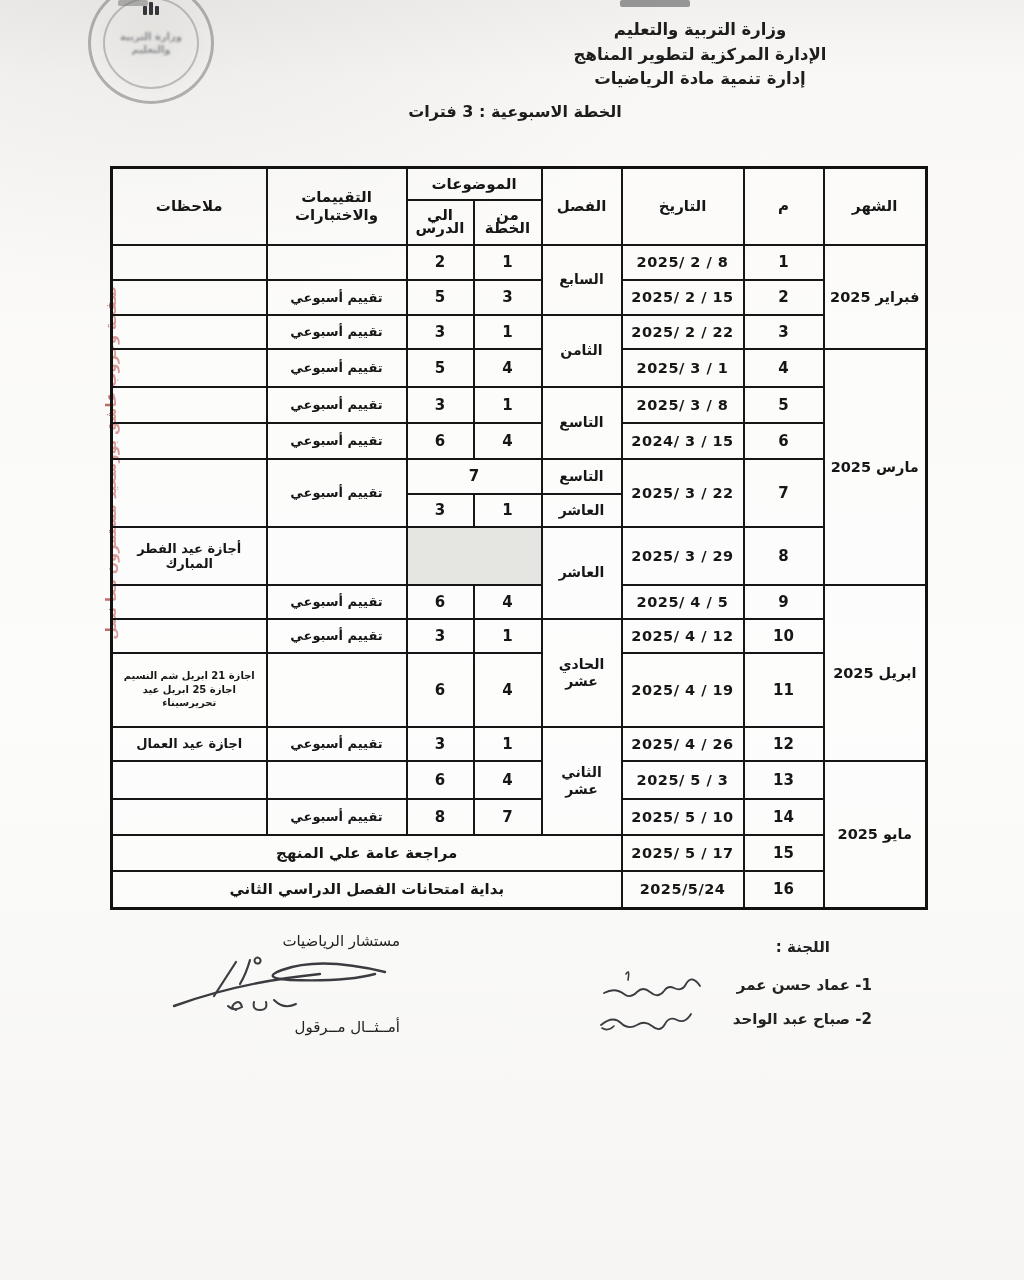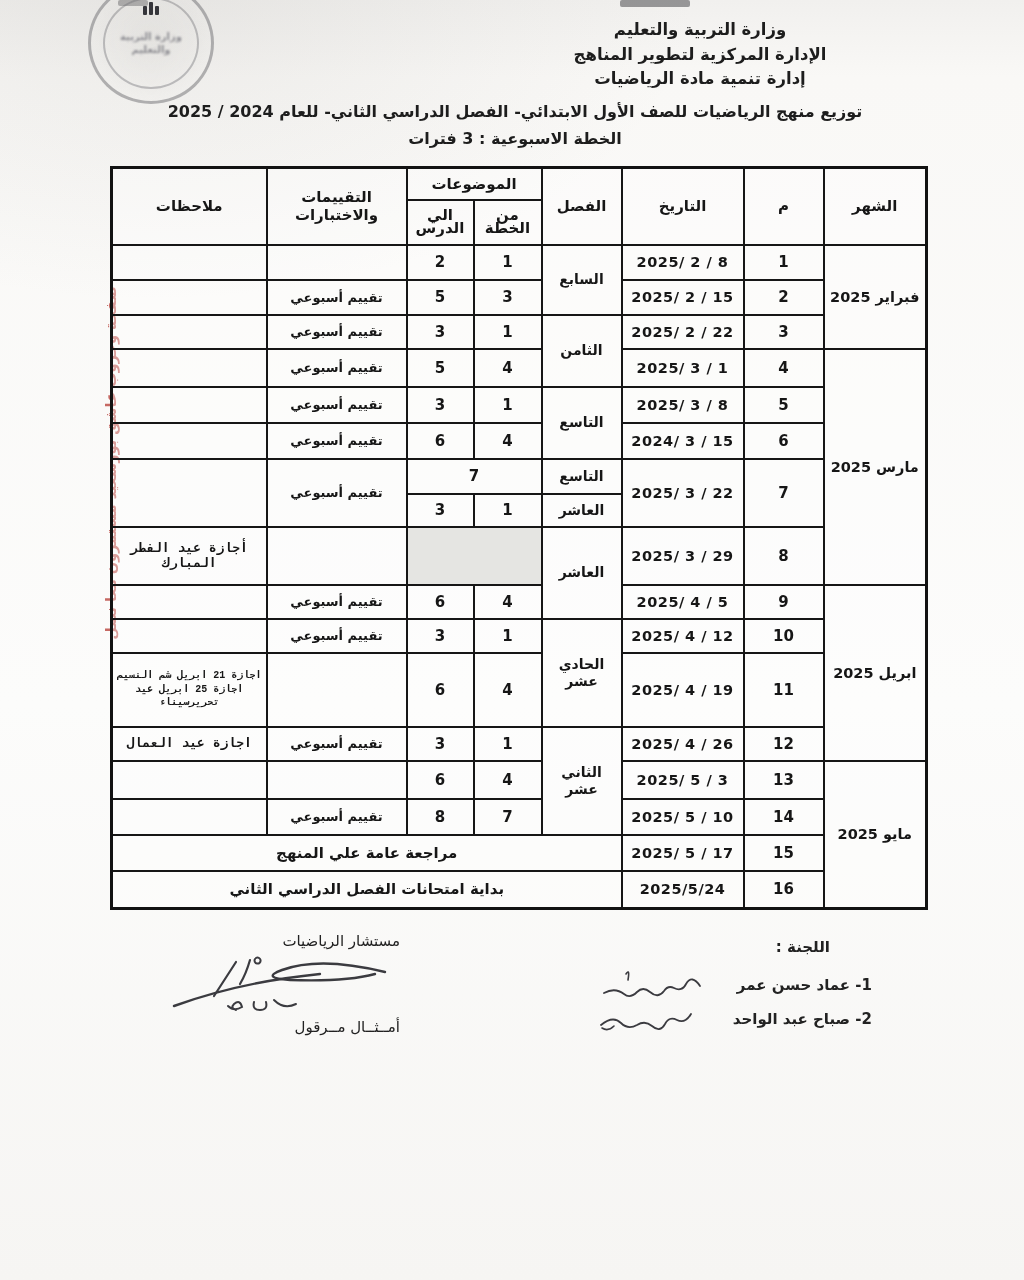--- a/index.html
+++ b/index.html
@@ -131,7 +131,6 @@
     <div>إدارة تنمية مادة الرياضيات</div>
   </div>
   <div class="title-block">
-    <div>توزيع منهج الرياضيات للصف الأول الابتدائي- الفصل الدراسي الثاني- للعام 2024 / 2025</div>
     <div>الخطة الاسبوعية : 3 فترات</div>
   </div>
 

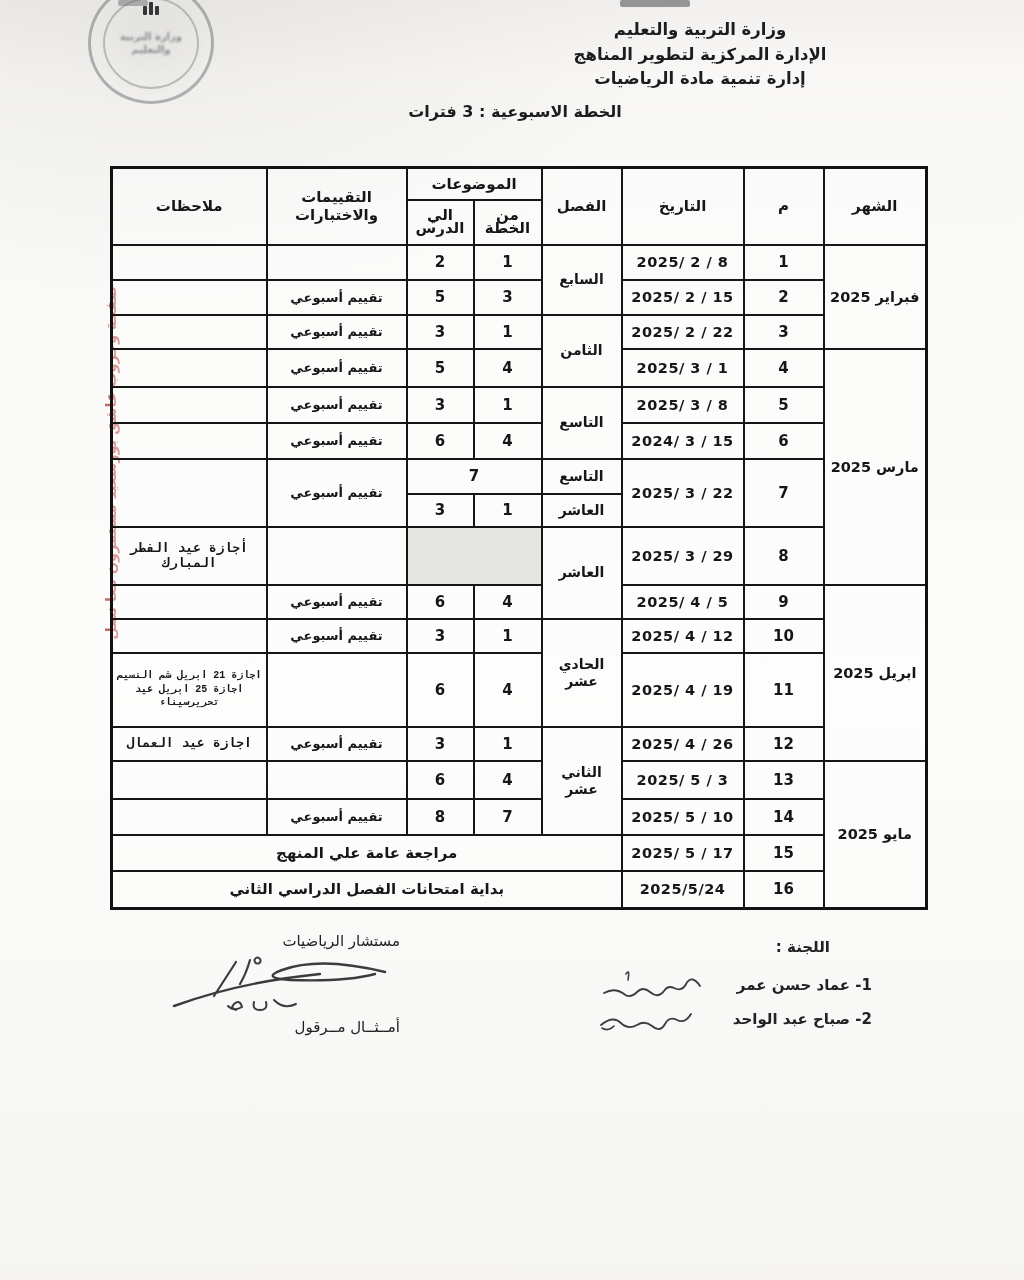--- a/index.html
+++ b/index.html
@@ -81,7 +81,7 @@
   td.chapter{font-weight:bold;font-size:14px;line-height:17px;}
   td.lesson{font-weight:bold;font-size:15px;}
   td.eval{font-size:13px;font-weight:bold;color:#26262a;}
-  td.notes{font-size:13px;font-weight:bold;line-height:15px;font-family:Liberation Mono, monospace;}
+  td.notes{font-size:13px;font-weight:bold;line-height:15px;}
   td.month{
     font-weight:bold;font-size:14.5px;vertical-align:top;padding-top:7px;
   }

